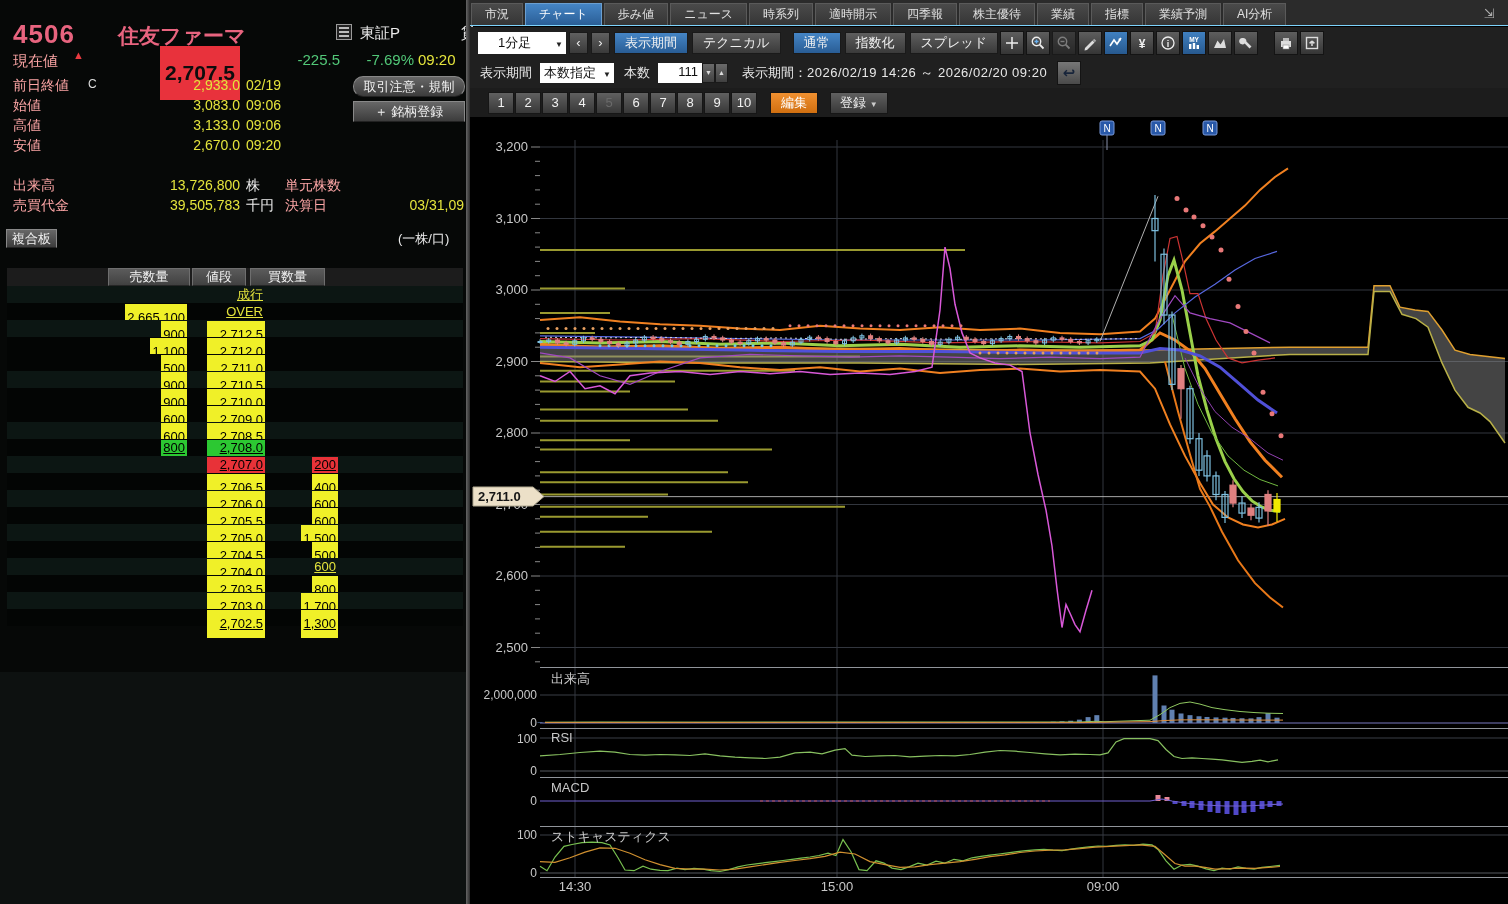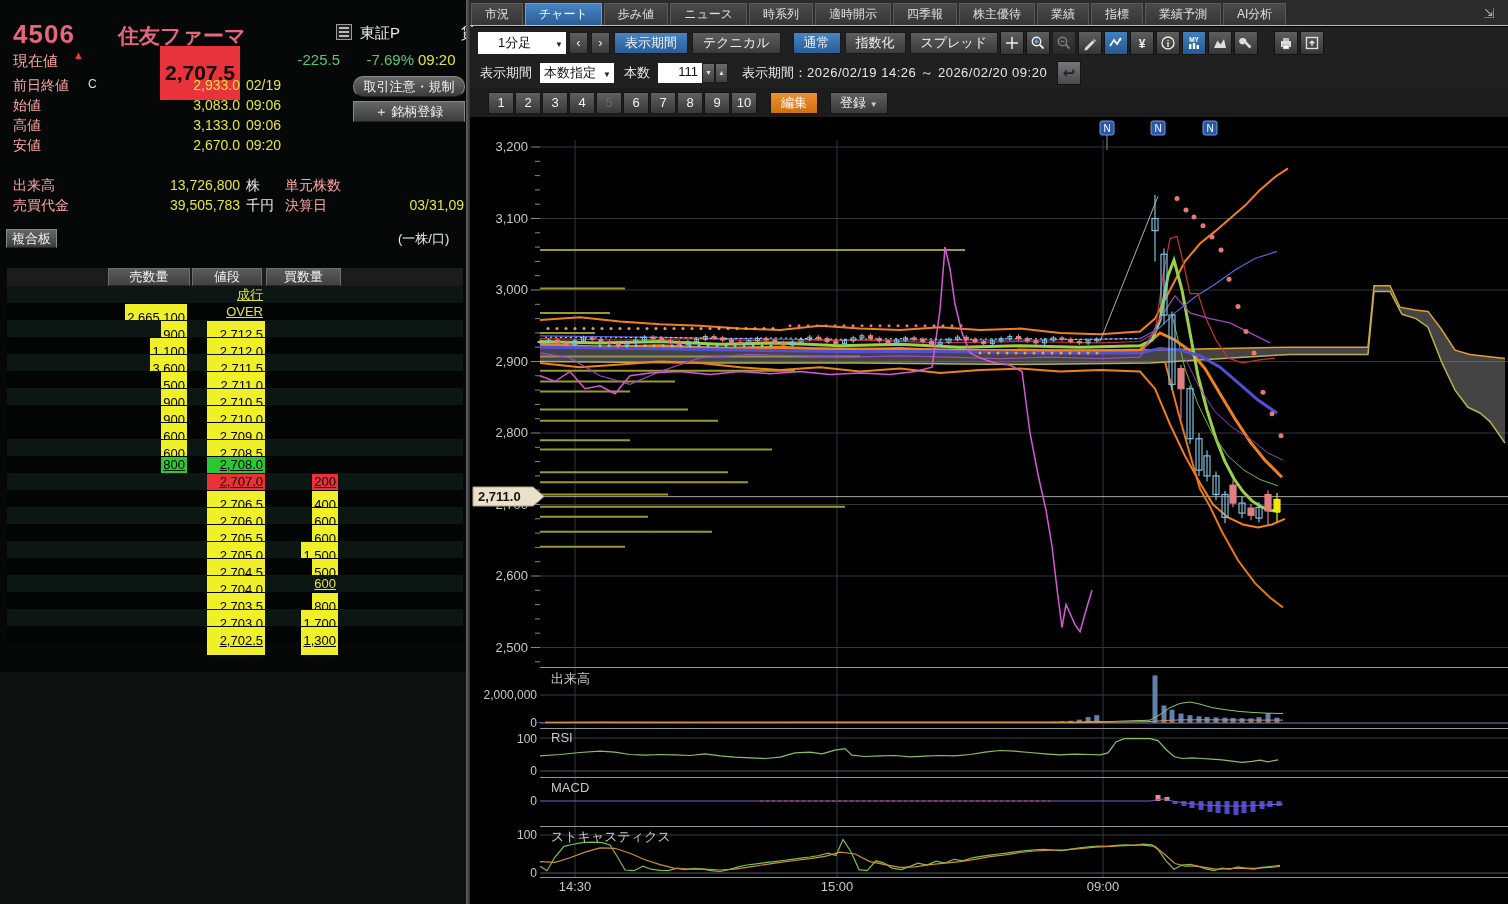--- a/index.html
+++ b/index.html
@@ -48,7 +48,7 @@
   #board { left:7px; top:256px; width:456px;margin-top:12px; }
   .b-head { display:flex; height:18px; background:#1c1c1c; }
   .b-head .hc { background:linear-gradient(#5b5b5b,#414141); border:1px solid #6e6e6e; border-bottom-color:#262626; color:#f2f2f2; font-size:13px; text-align:center; line-height:16px; }
-  .hc1 { margin-left:101px; width:82px; } .hc2 { margin-left:2px; width:70px; } .hc3 { margin-left:4px; width:75px; }
+  .hc1 { margin-left:101px; width:82px; } .hc2 { margin-left:2px; width:54px; } .hc3 { margin-left:4px; width:75px; }
   .b-row { position:relative; height:17px; font-size:13px; line-height:16px; }
   .b-row.odd { background:#0c1613; } .b-row.even { background:#030504; }
   .cell { position:absolute; top:1px; text-decoration:underline; white-space:nowrap; }

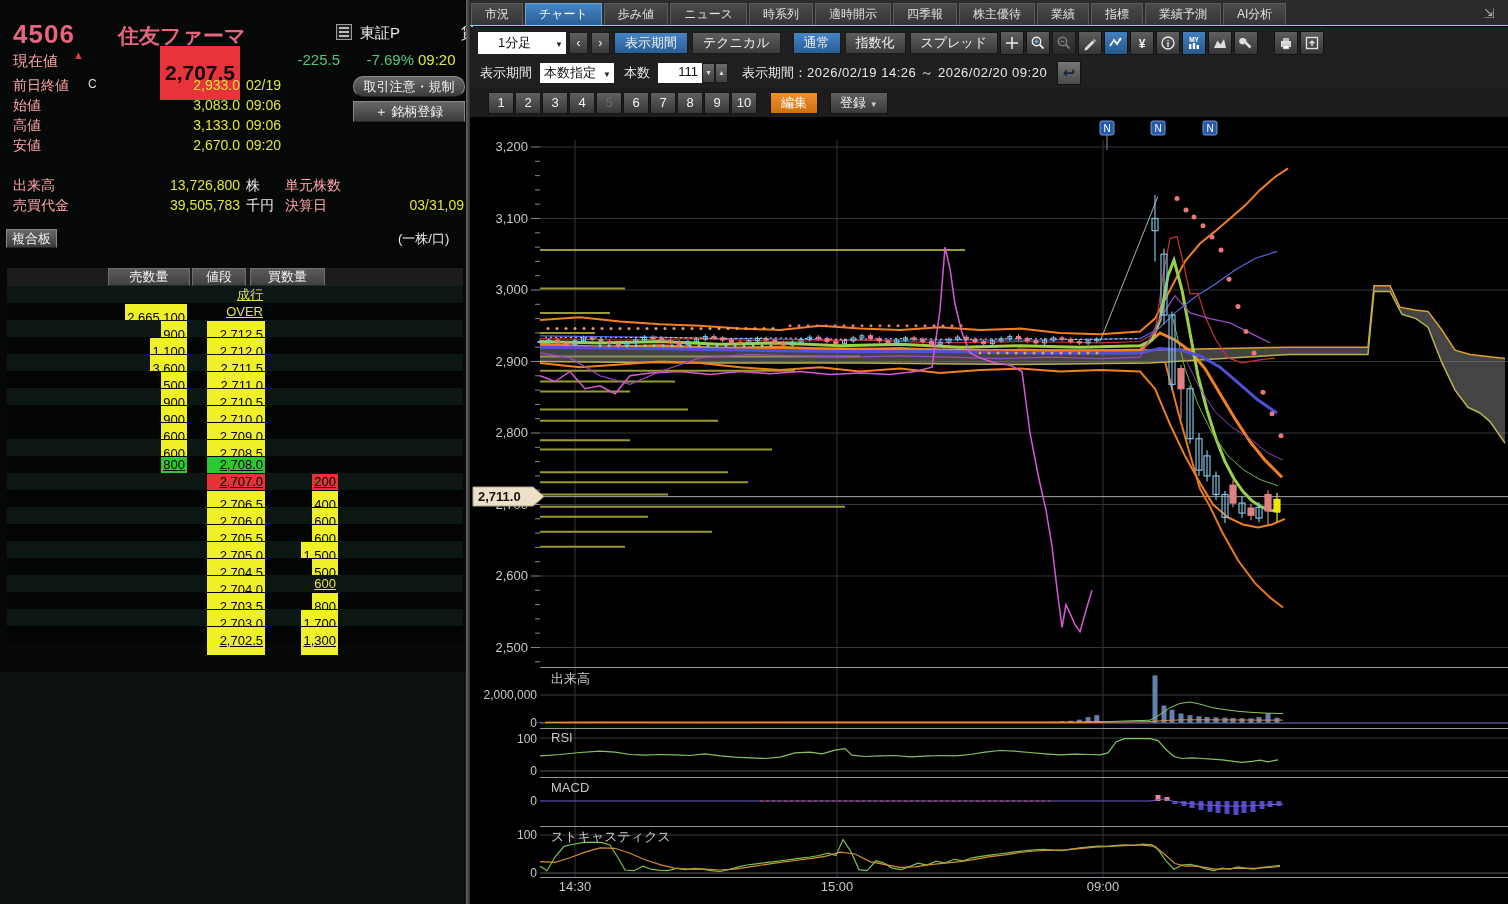--- a/index.html
+++ b/index.html
@@ -177,10 +177,6 @@
         <div class="b-row even">
           <span class="cell c-sell bg-y">1,100</span>
           <span class="cell c-price bg-y">2,712.0</span>
-        </div>
-        <div class="b-row odd">
-          <span class="cell c-sell bg-y">3,600</span>
-          <span class="cell c-price bg-y">2,711.5</span>
         </div>
         <div class="b-row even">
           <span class="cell c-sell bg-y">500</span>

